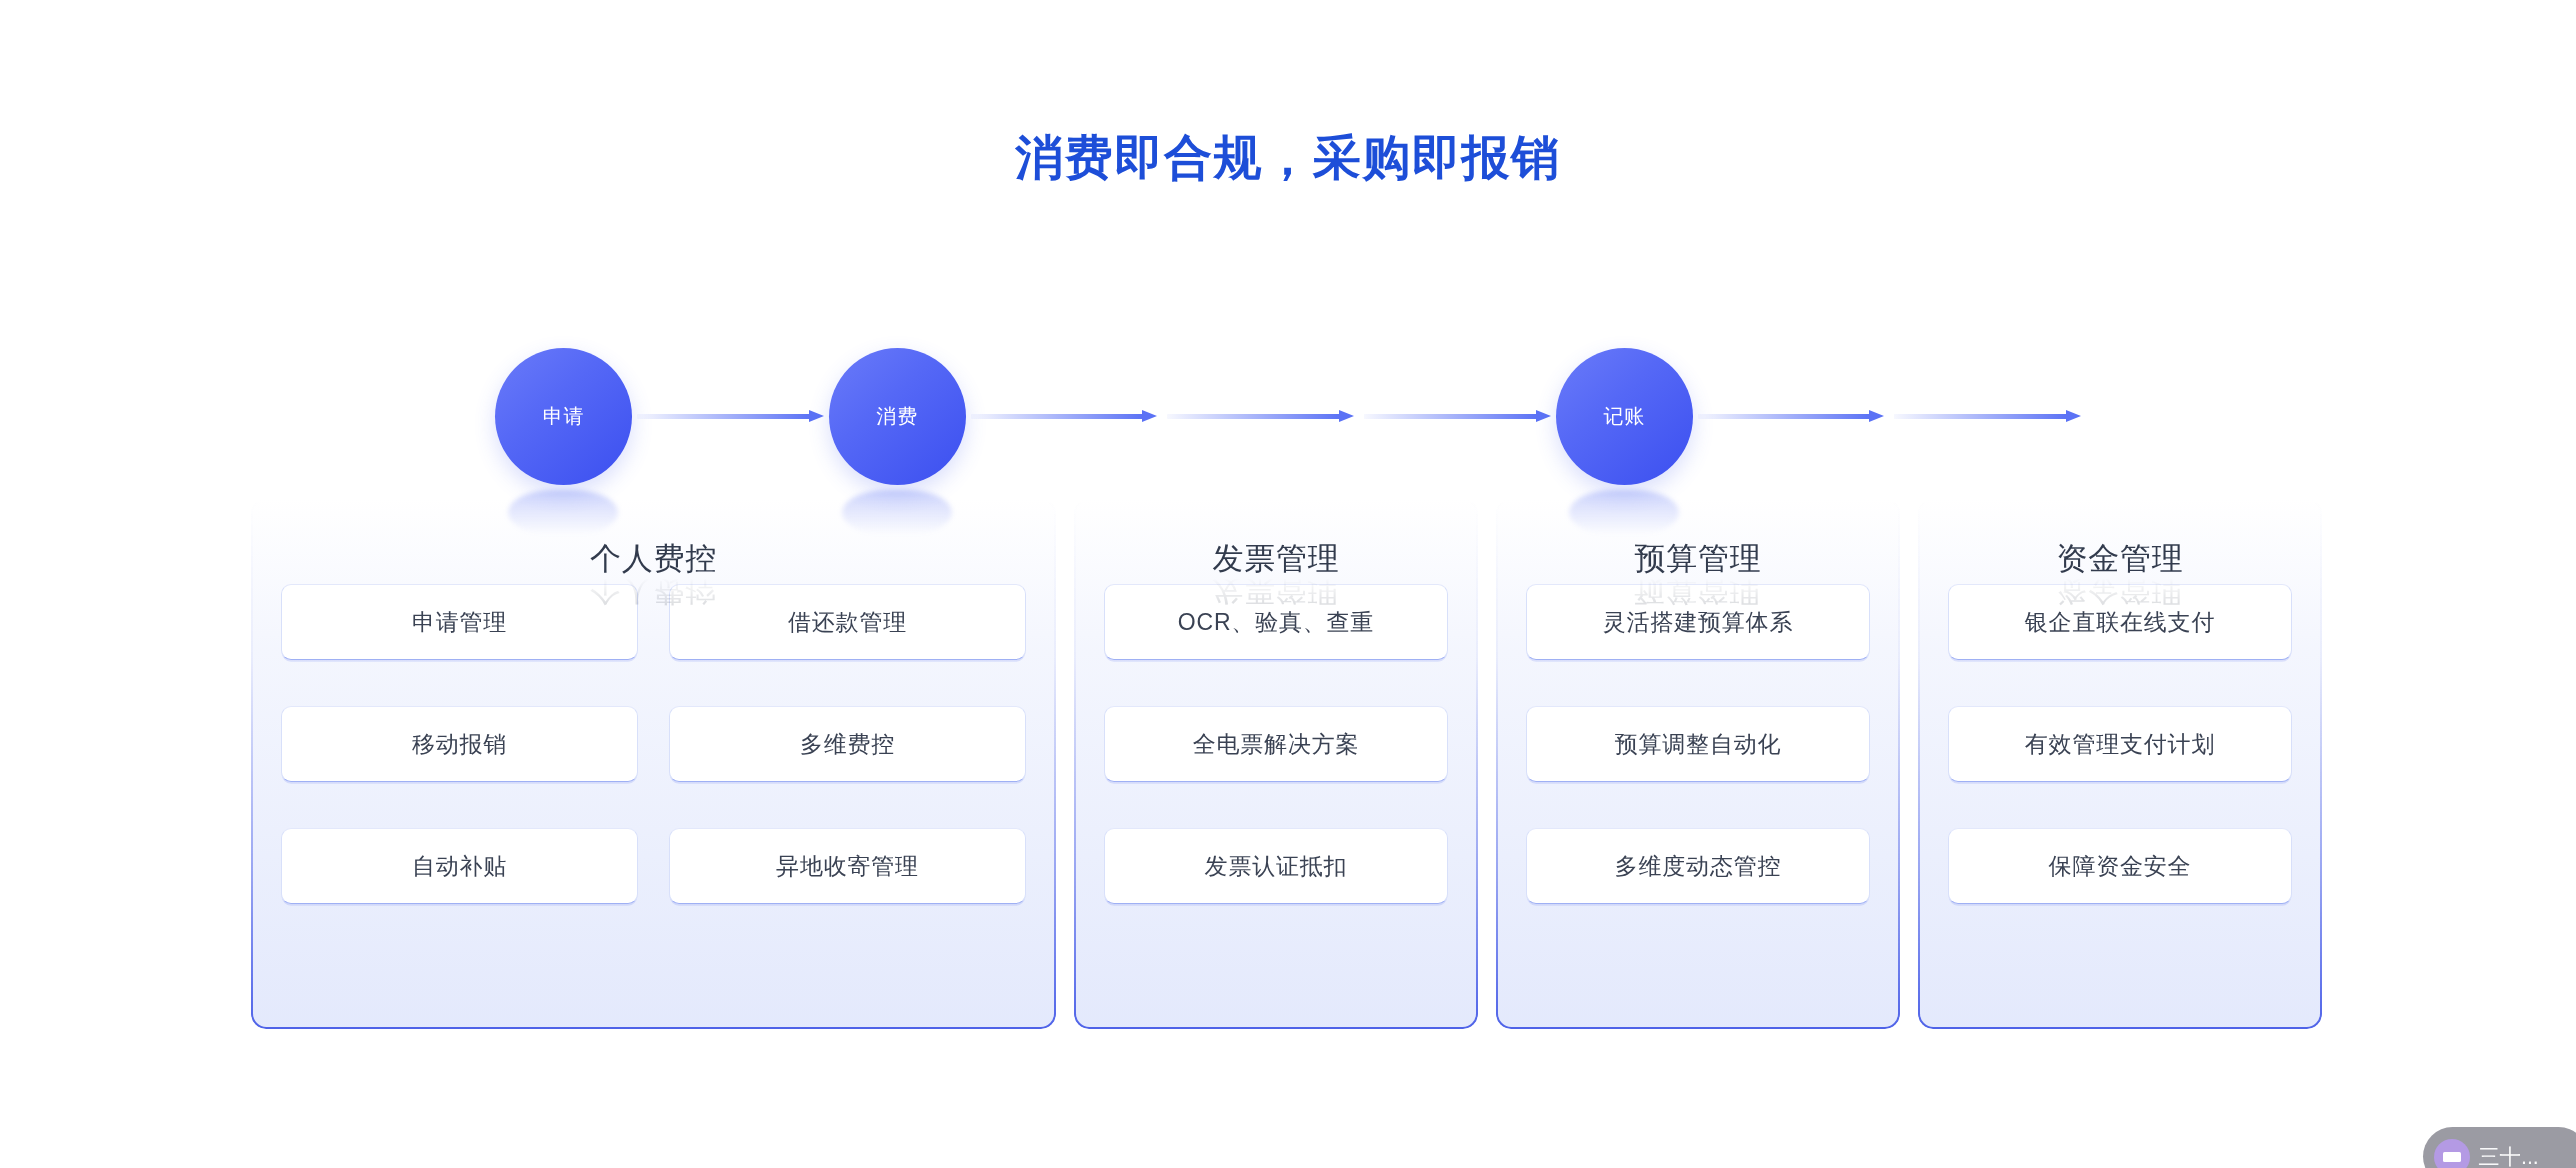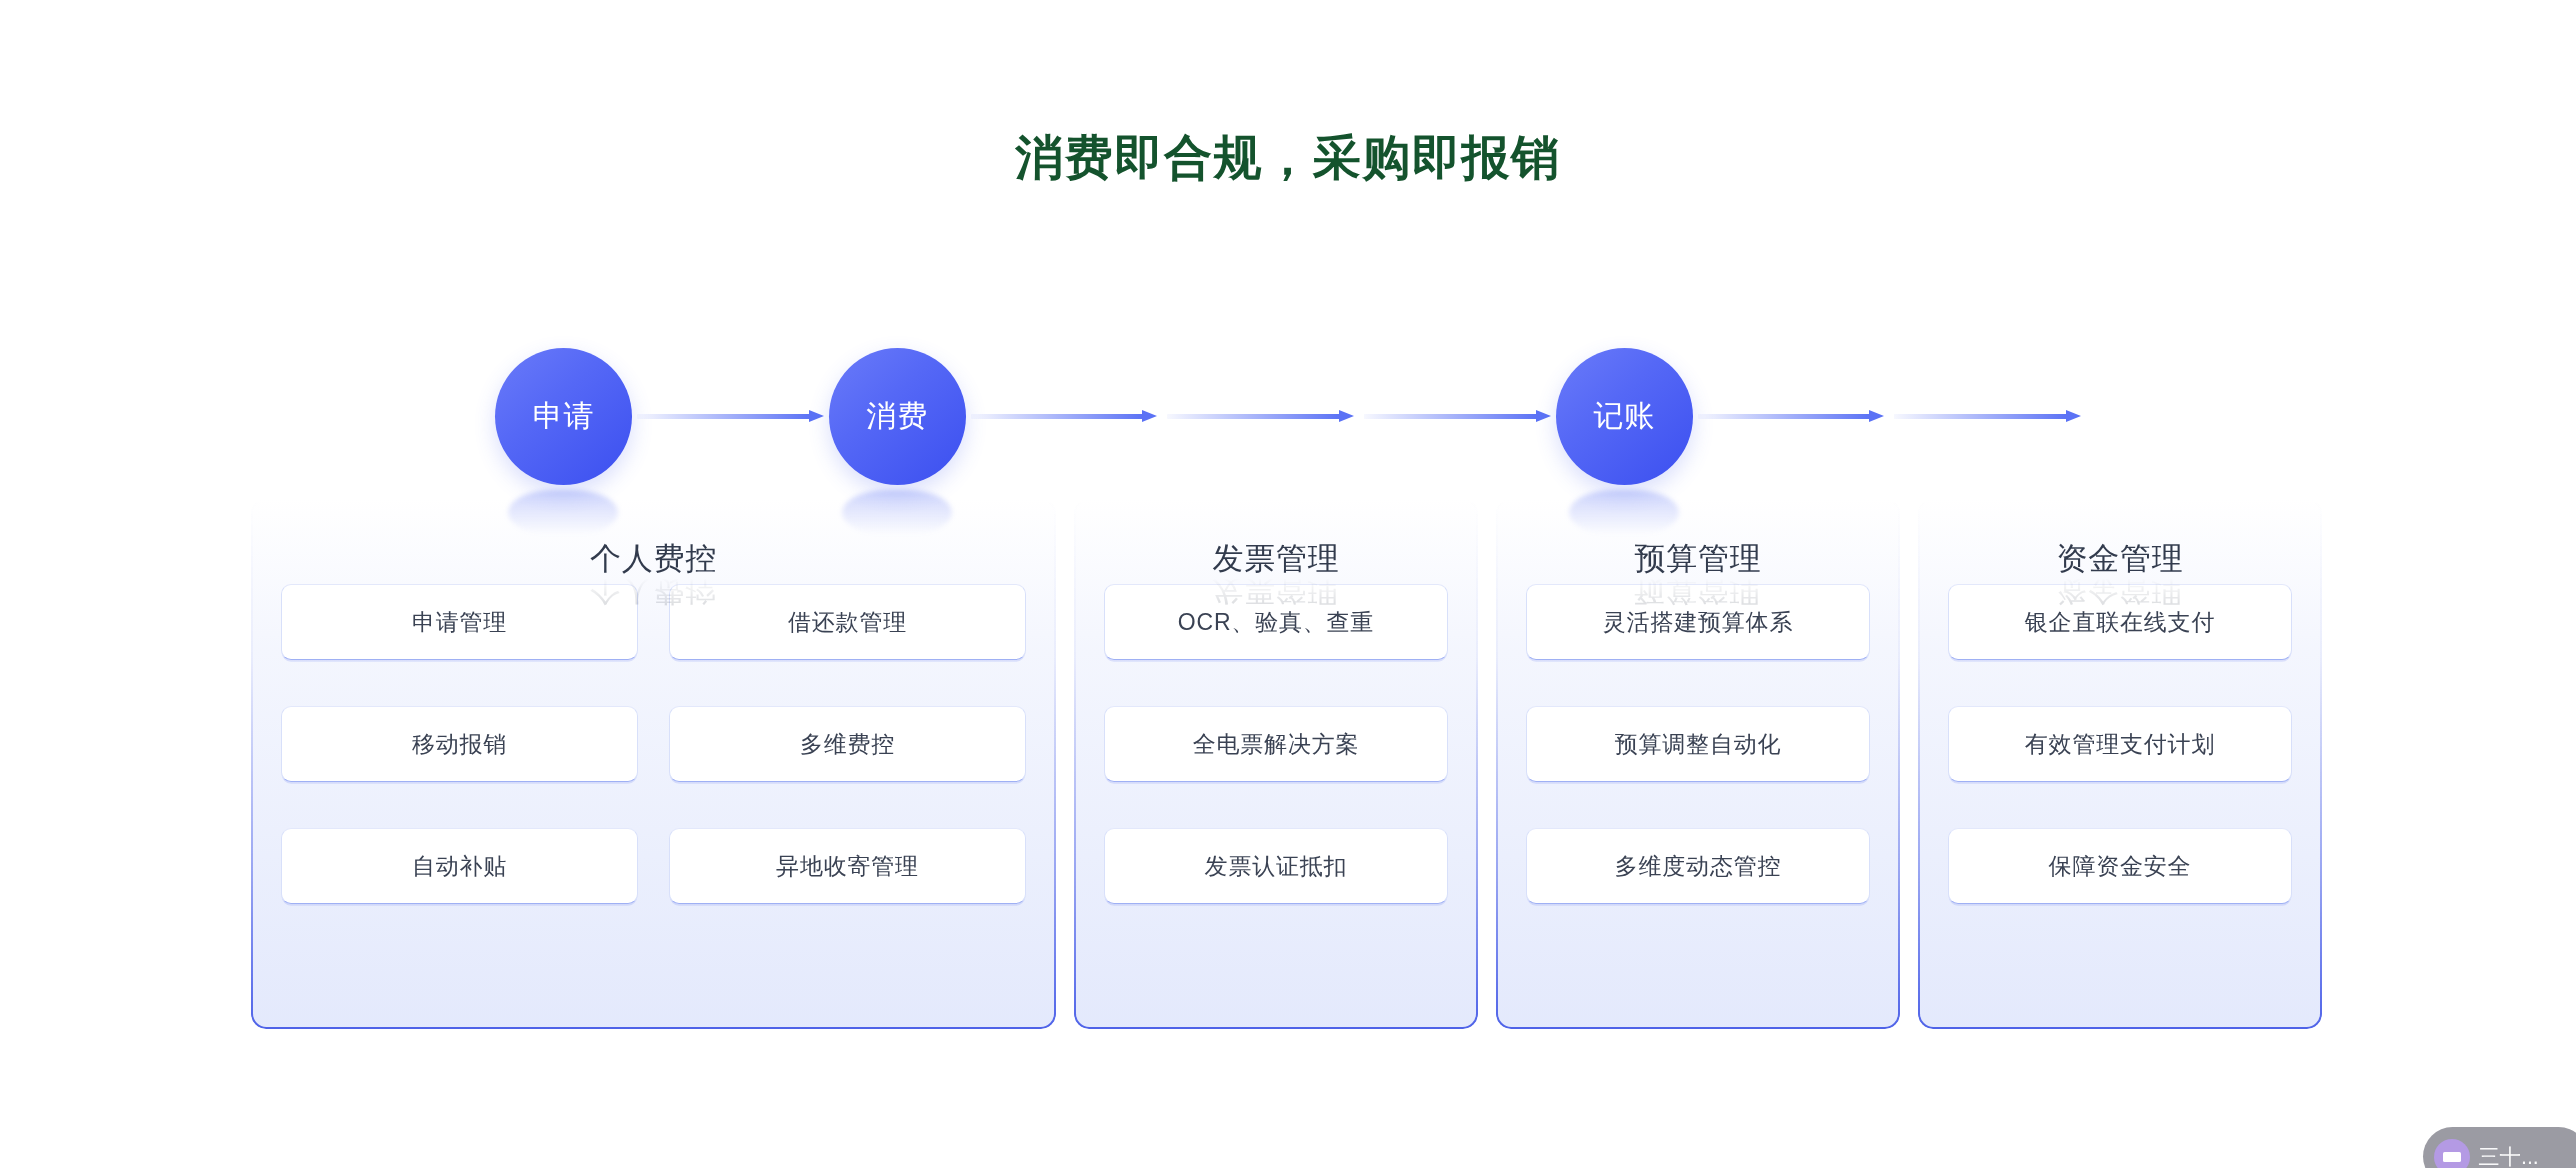--- a/index.html
+++ b/index.html
@@ -25,7 +25,7 @@
     text-align: center;
     font-size: 48px;
     font-weight: bold;
-    color: #14532d;
+    color: #1d4ed8;
     letter-spacing: 1.6px;
     line-height: 1;
   }

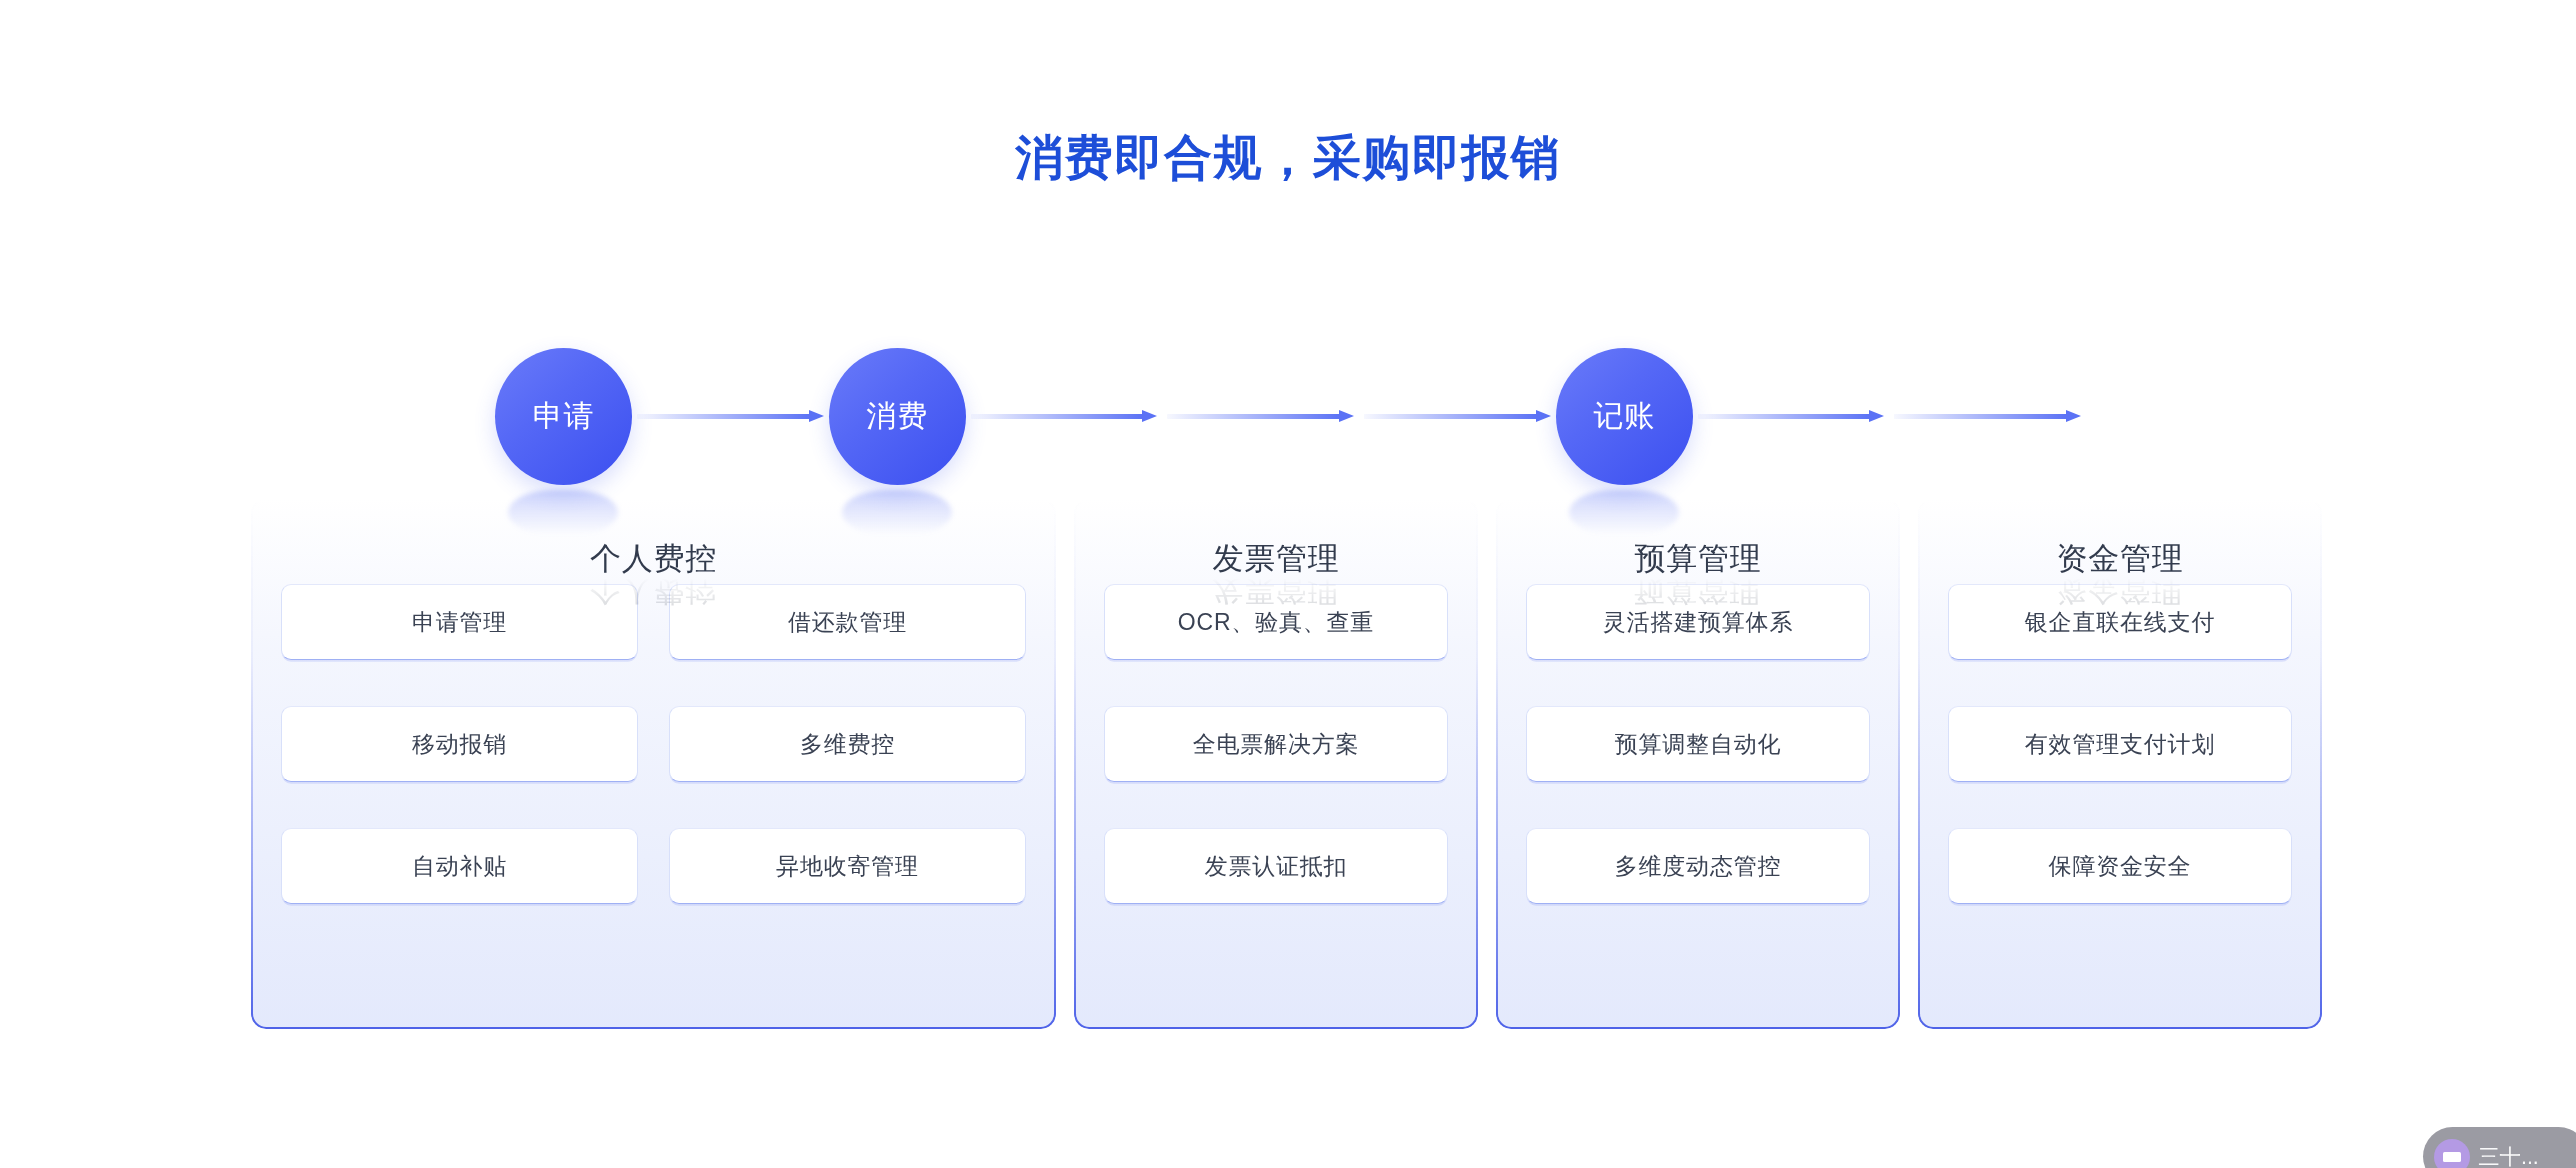--- a/index.html
+++ b/index.html
@@ -60,7 +60,7 @@
     align-items: center;
     justify-content: center;
     color: #ffffff;
-    font-size: 30px;
+    font-size: 20px;
     letter-spacing: 0.8px;
     box-shadow: 0 8.2px 21.4px rgba(70,95,240,0.20);
     font-family: Liberation Mono, monospace;

